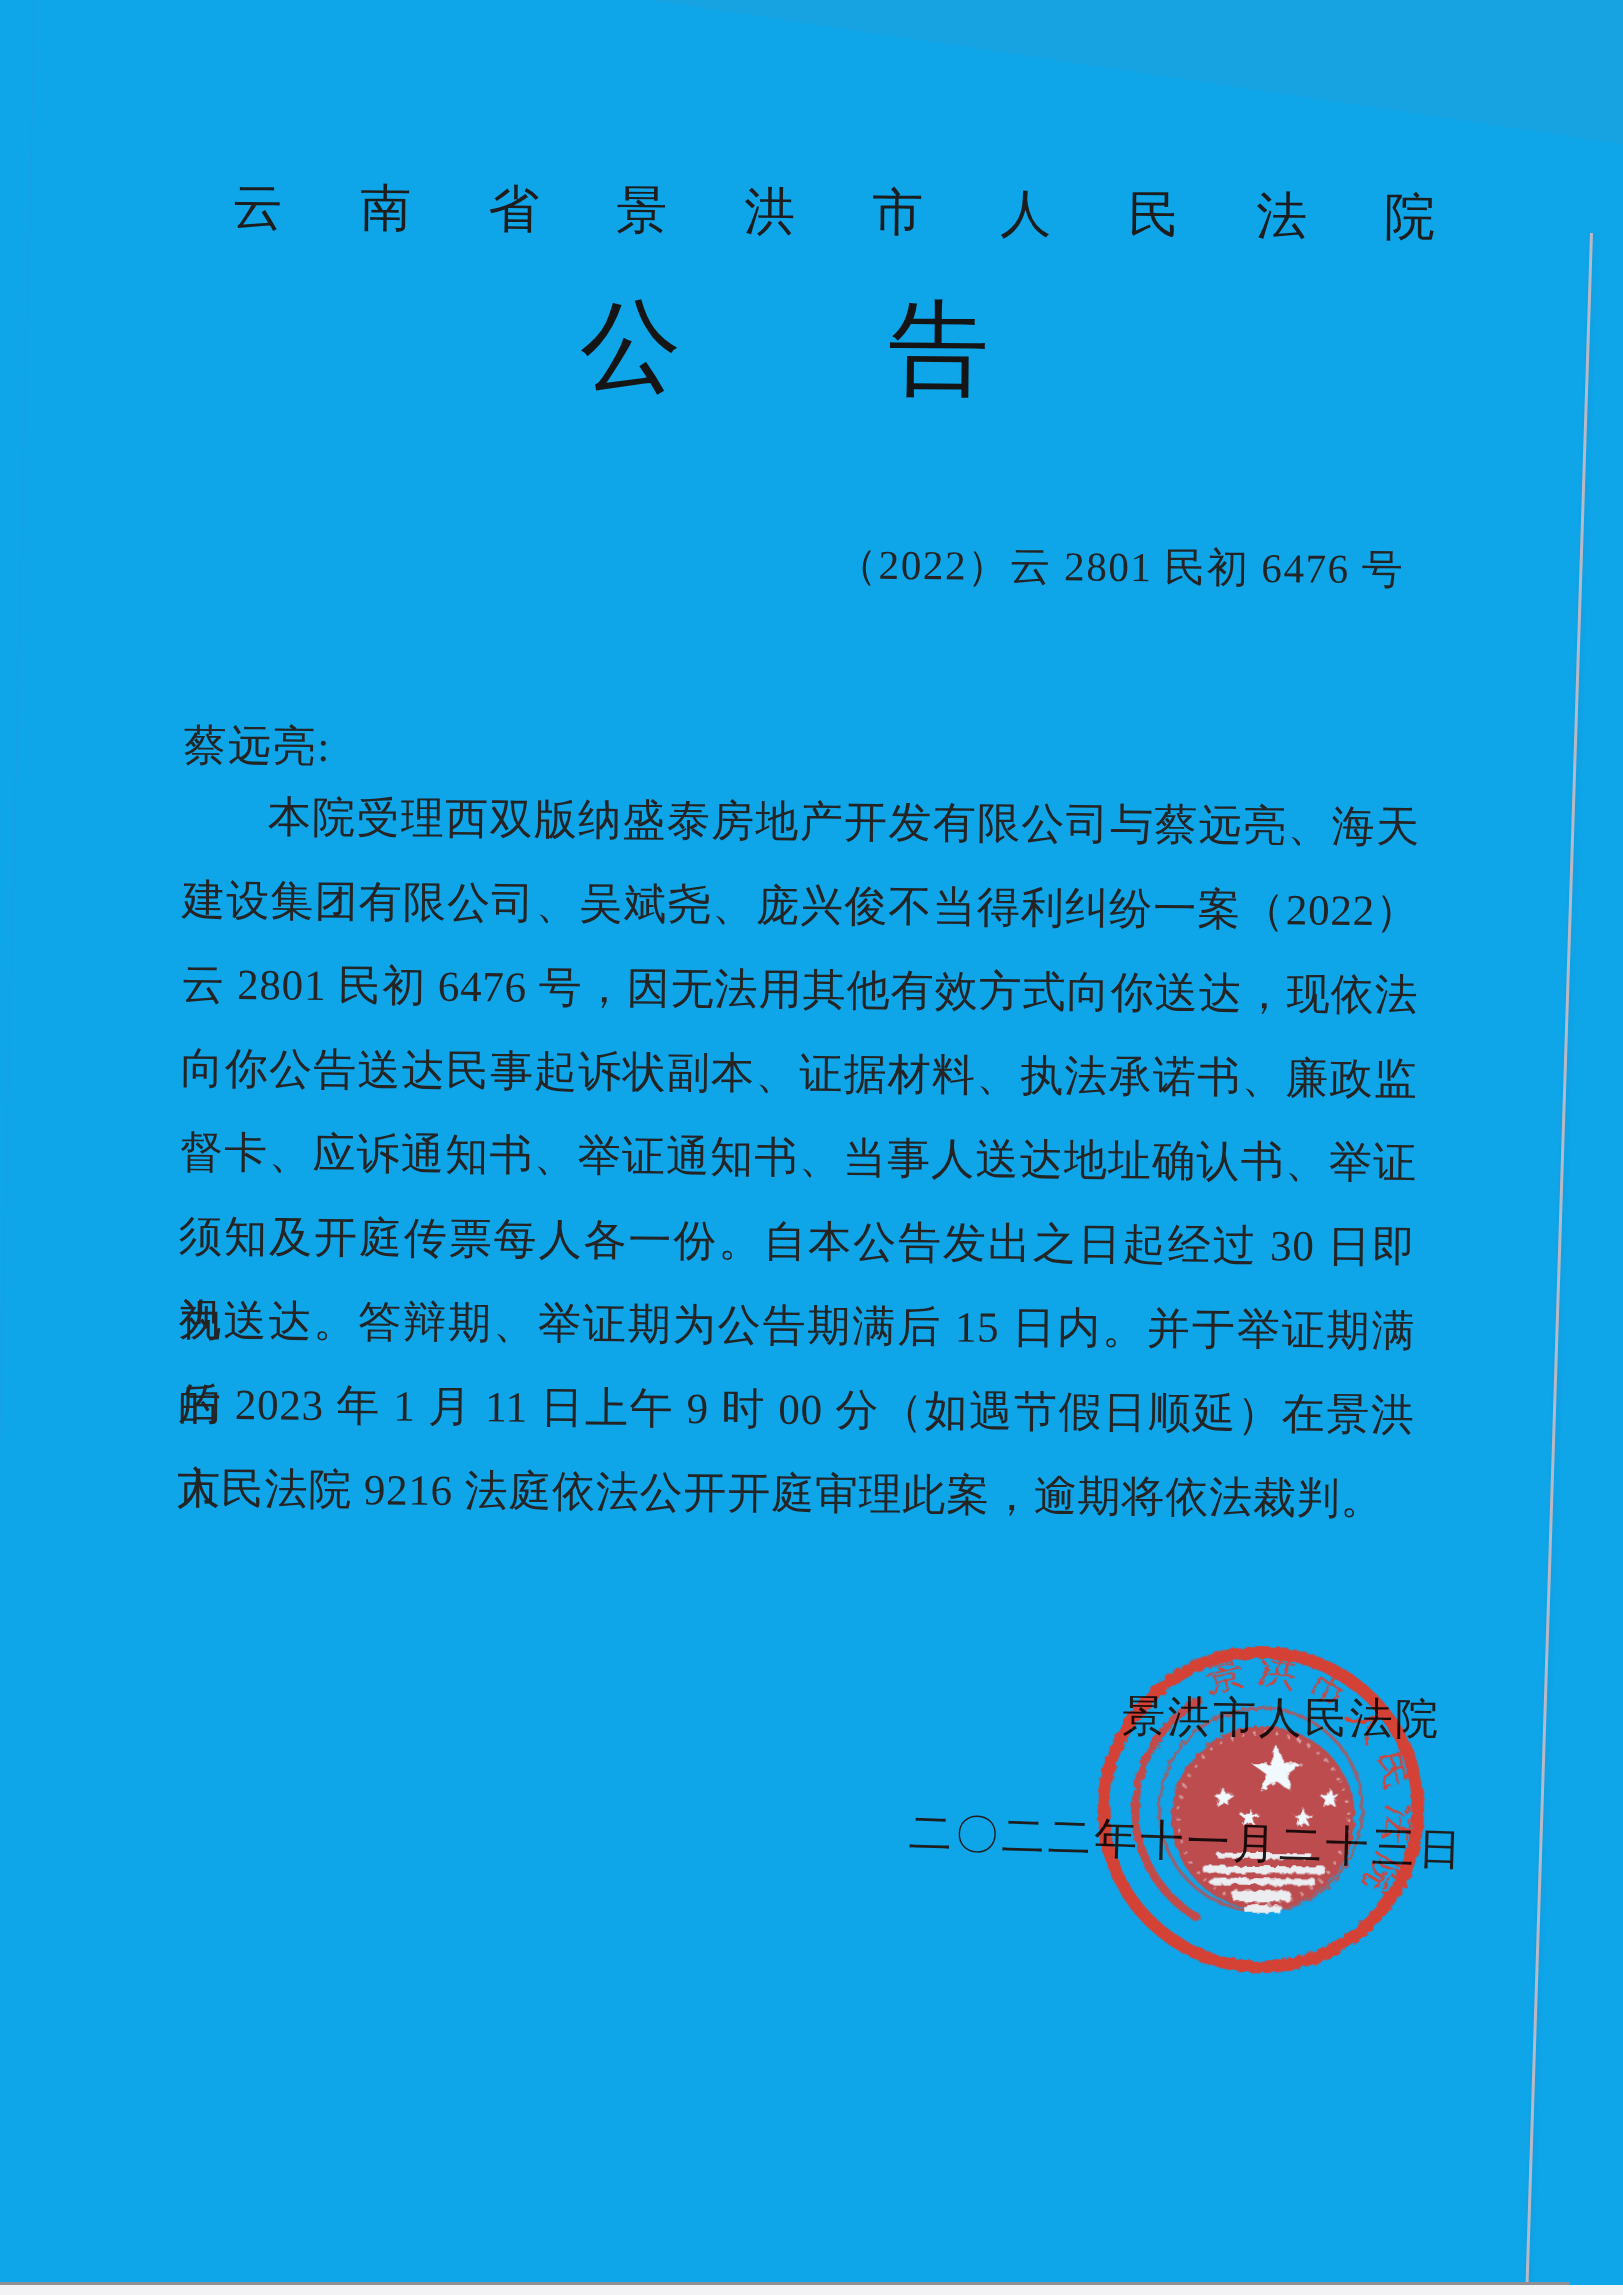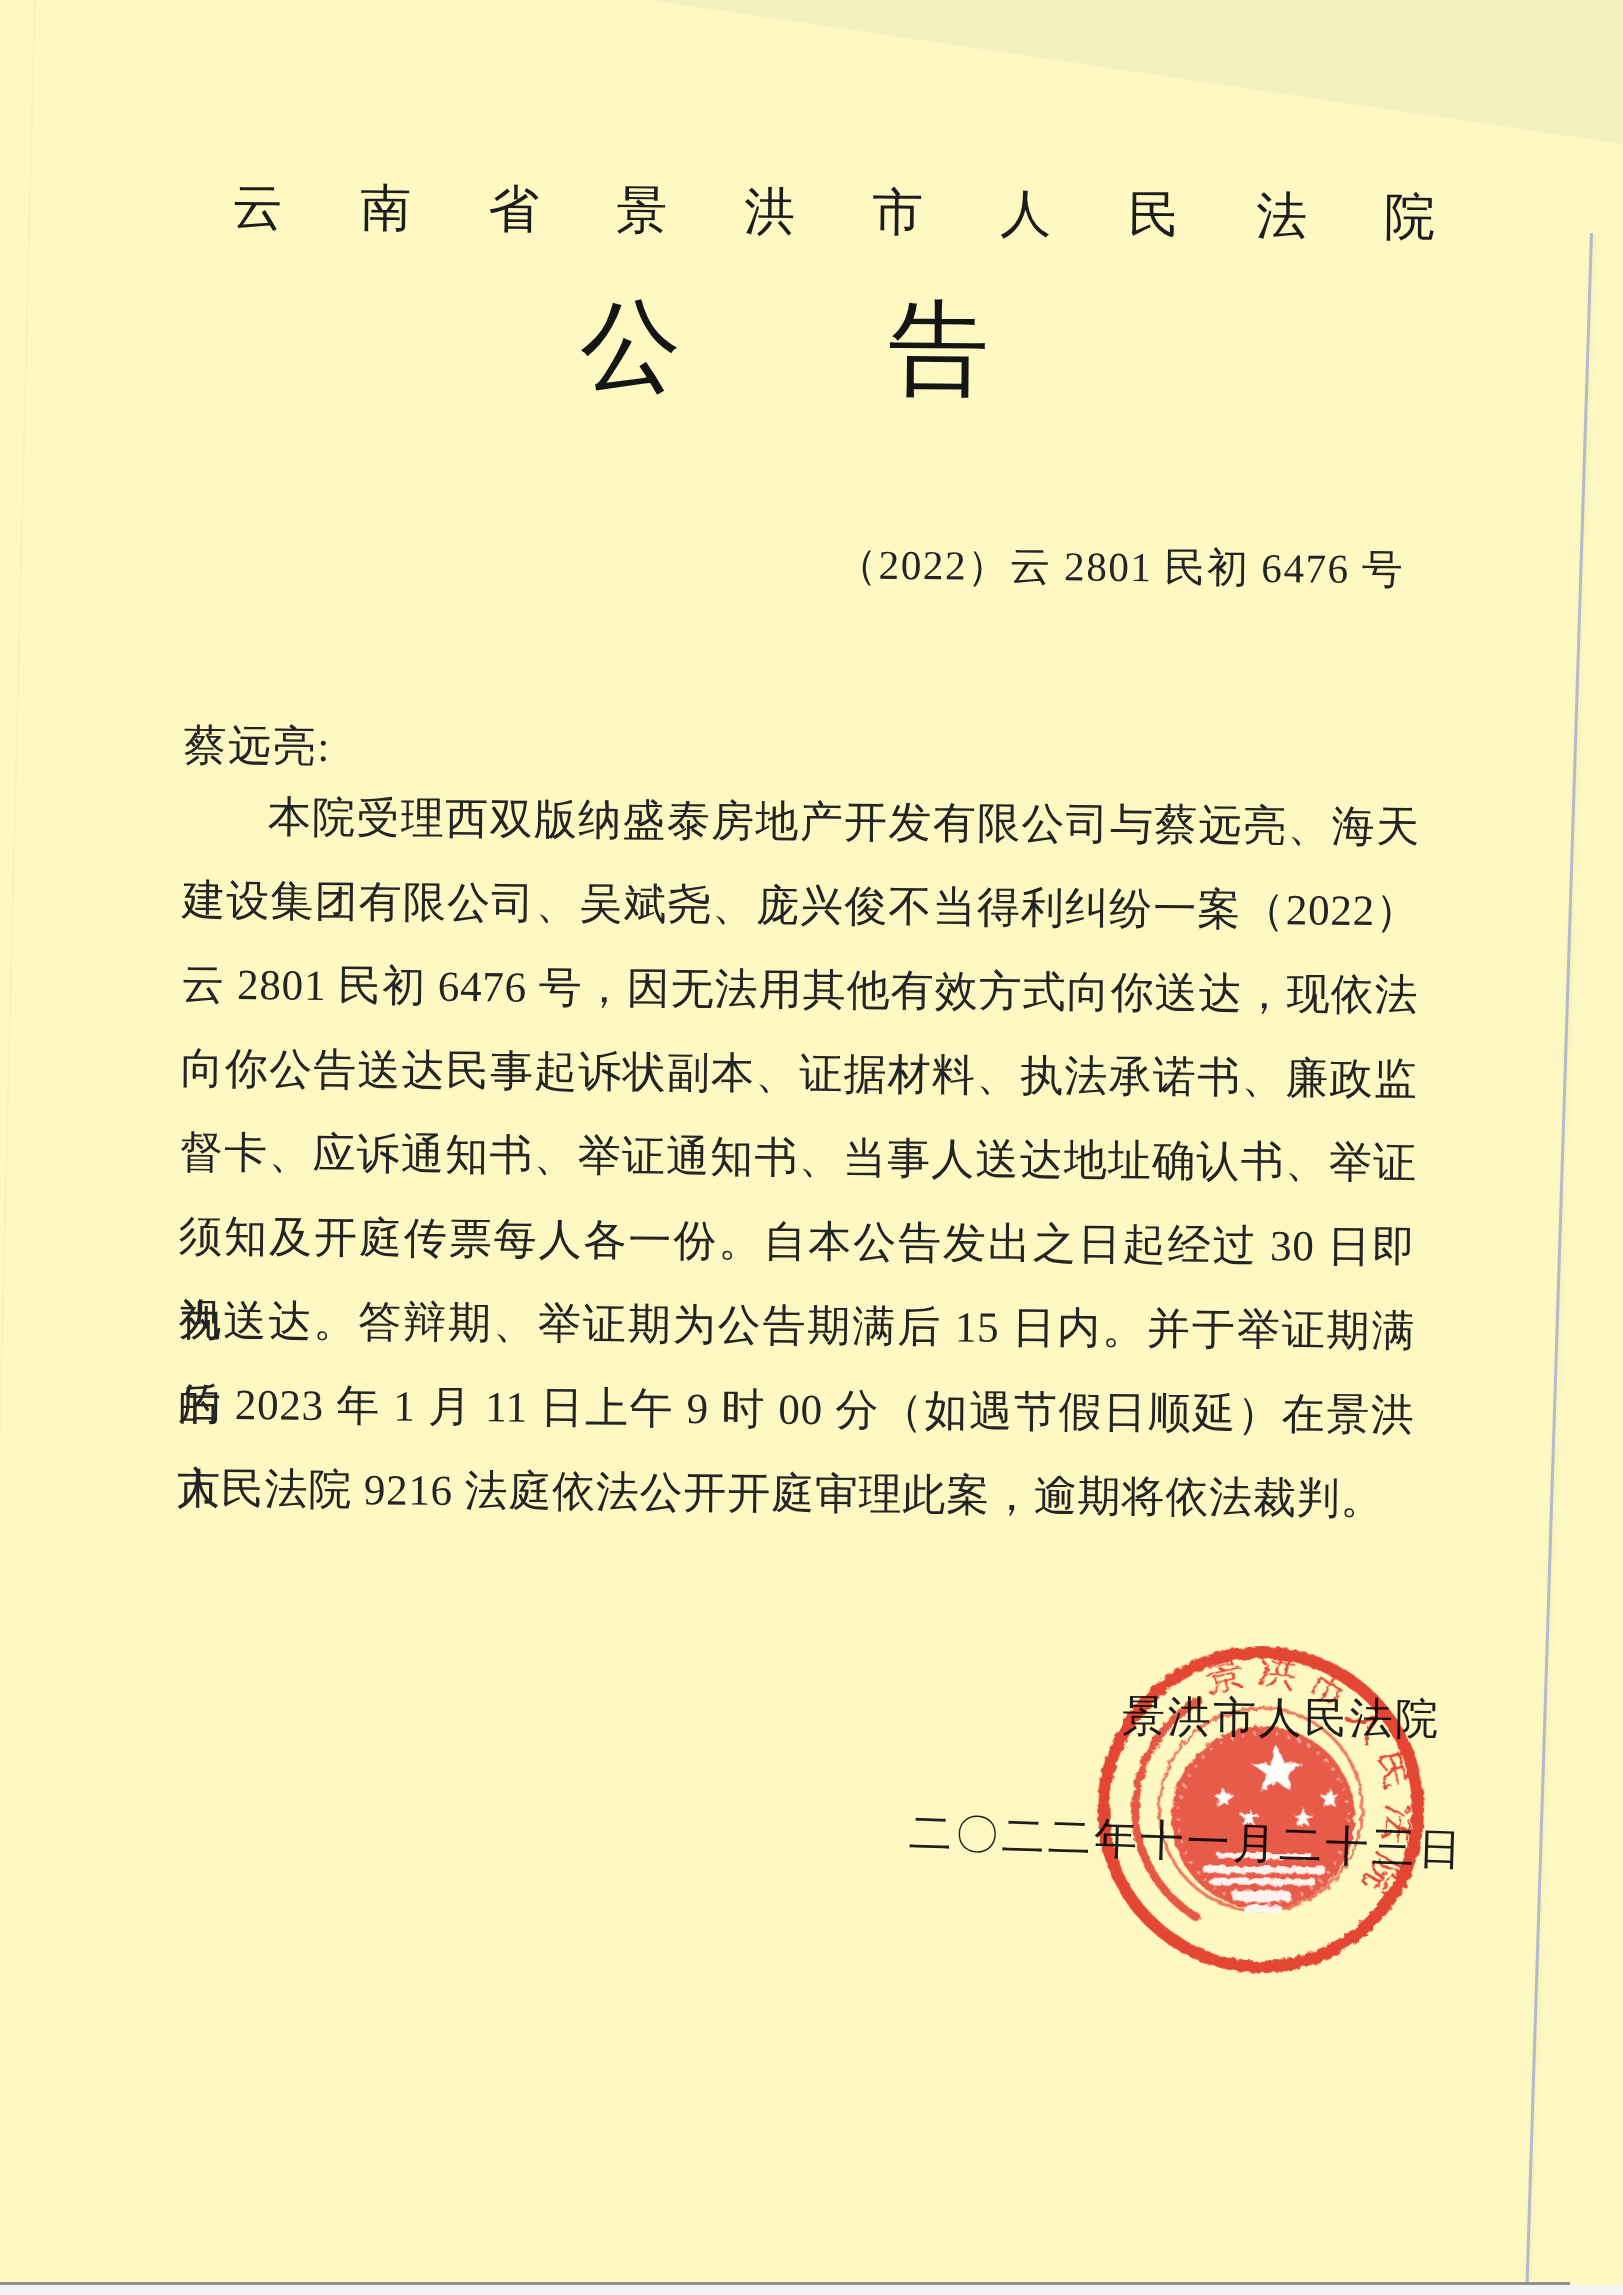--- a/index.html
+++ b/index.html
@@ -4,7 +4,7 @@
 <style>
   html,body{margin:0;padding:0;background:#e9e9ec;}
   .scan{
-    position:relative;width:1624px;height:2295px;background:#fef9c3;overflow:hidden;
+    position:relative;width:1624px;height:2295px;background:#0ea5e9;overflow:hidden;
     font-family:"Liberation Serif","DejaVu Serif",serif;color:#232323;
   }
   

